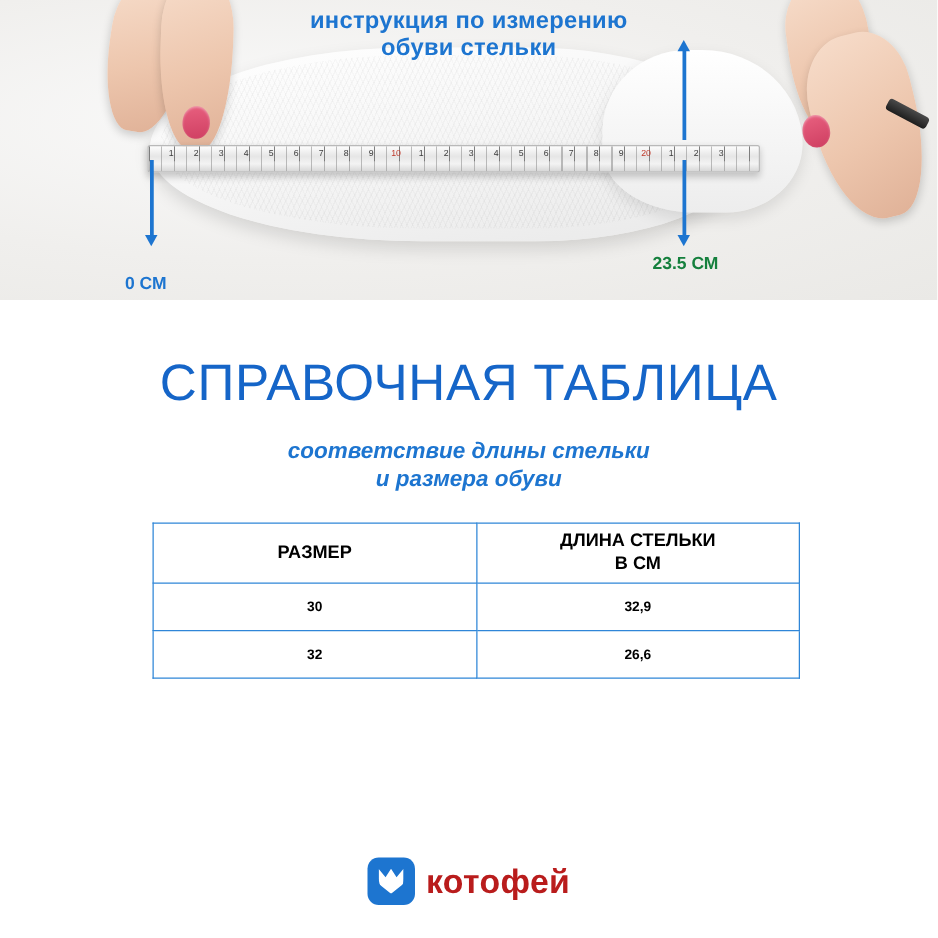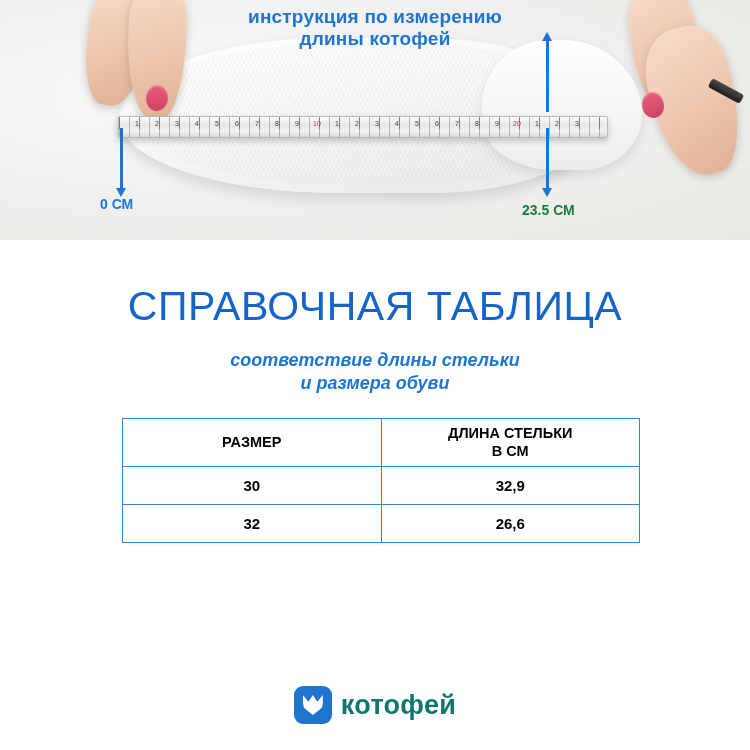--- a/index.html
+++ b/index.html
@@ -312,7 +312,7 @@
 
     <div class="top-caption">
       <div>инструкция по измерению</div>
-      <div>длины котофей</div>
+      <div>обуви стельки</div>
     </div>
 
     <div class="arrow-left"></div>

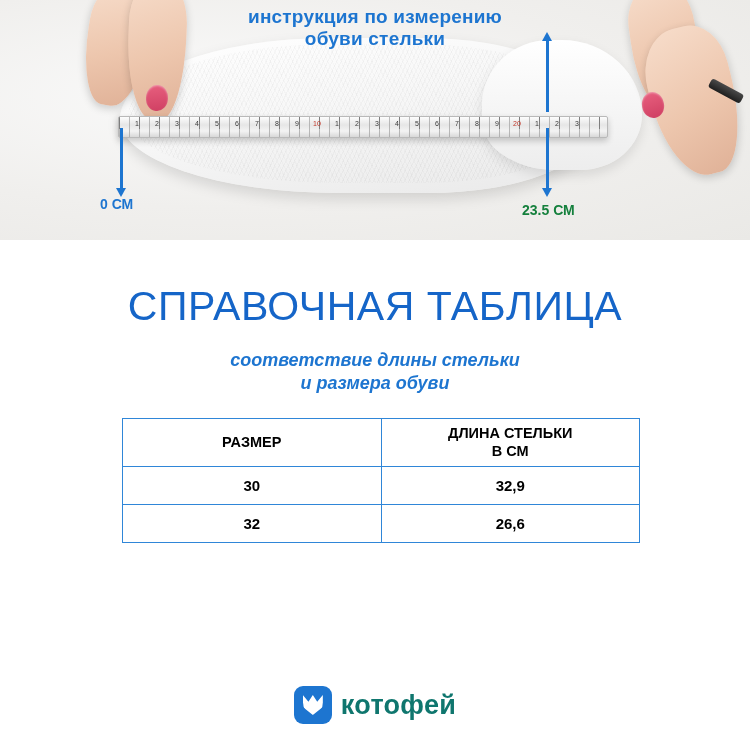--- a/index.html
+++ b/index.html
@@ -173,7 +173,7 @@
   }
   .lbl-zero {
     position: absolute;
-    left: 100px; top: 196px;
+    left: 100px; top: 218px;
     color: #1d75d0; font-weight: bold; font-size: 14px;
   }
   .lbl-max {

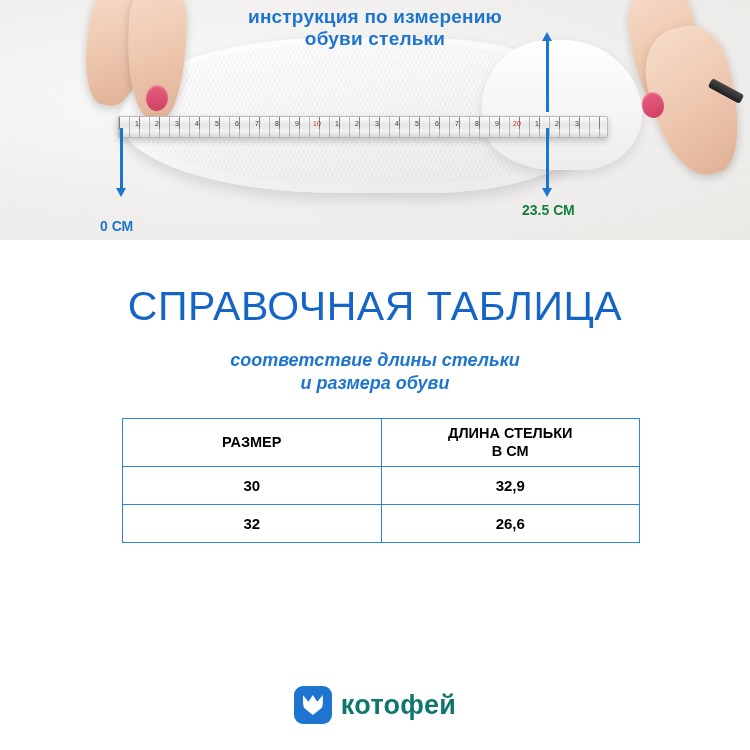--- a/index.html
+++ b/index.html
@@ -220,7 +220,7 @@
     text-align: center;
     color: #000000;
     font-weight: bold;
-    font-size: 15px;
+    font-size: 11px;
     height: 38px;
     padding: 2px 4px;
     background: #ffffff;

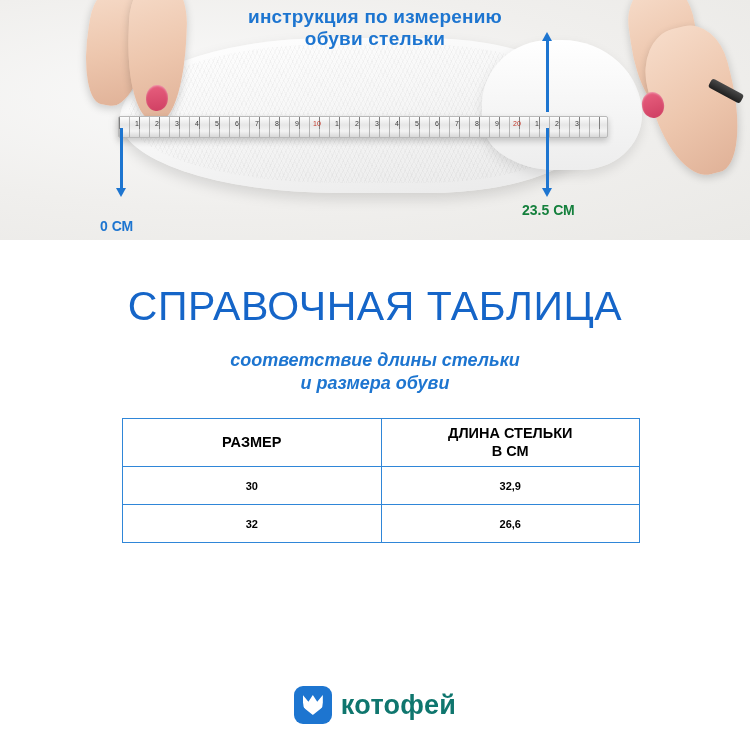--- a/index.html
+++ b/index.html
@@ -254,7 +254,7 @@
     clip-path: polygon(0 0, 28% 34%, 50% 0, 72% 34%, 100% 0, 100% 60%, 50% 100%, 0 60%);
   }
   .logo-text {
-    color: #0f766e;
+    color: #b91c1c;
     font-weight: bold;
     font-size: 27px;
     letter-spacing: .3px;

